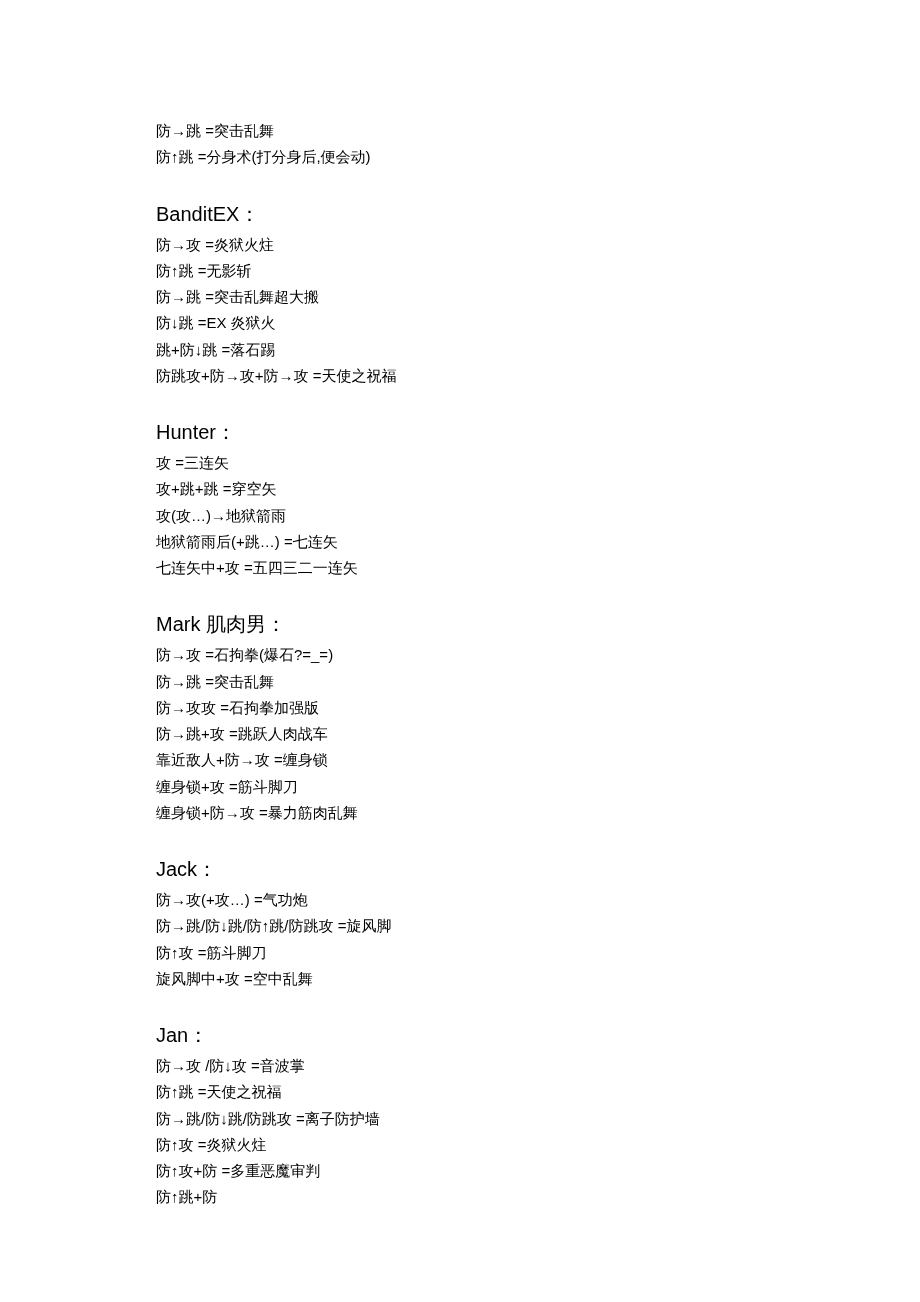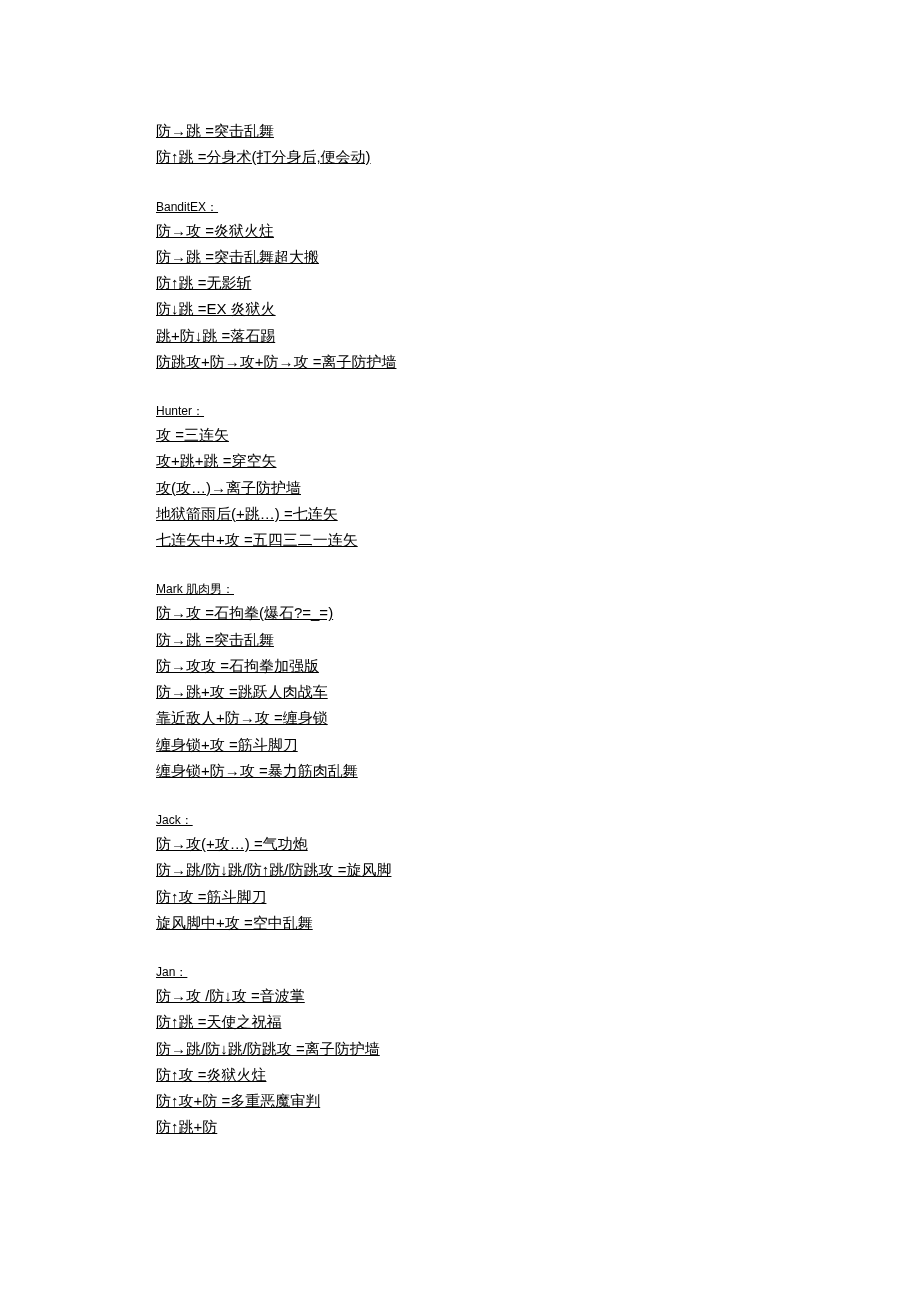--- a/index.html
+++ b/index.html
@@ -16,7 +16,6 @@
     min-height: 1302px;
     box-sizing: border-box;
     padding: 118px 58px 40px 156px;
-    text-decoration: underline;
   }
   .section {
     margin-bottom: 26px;

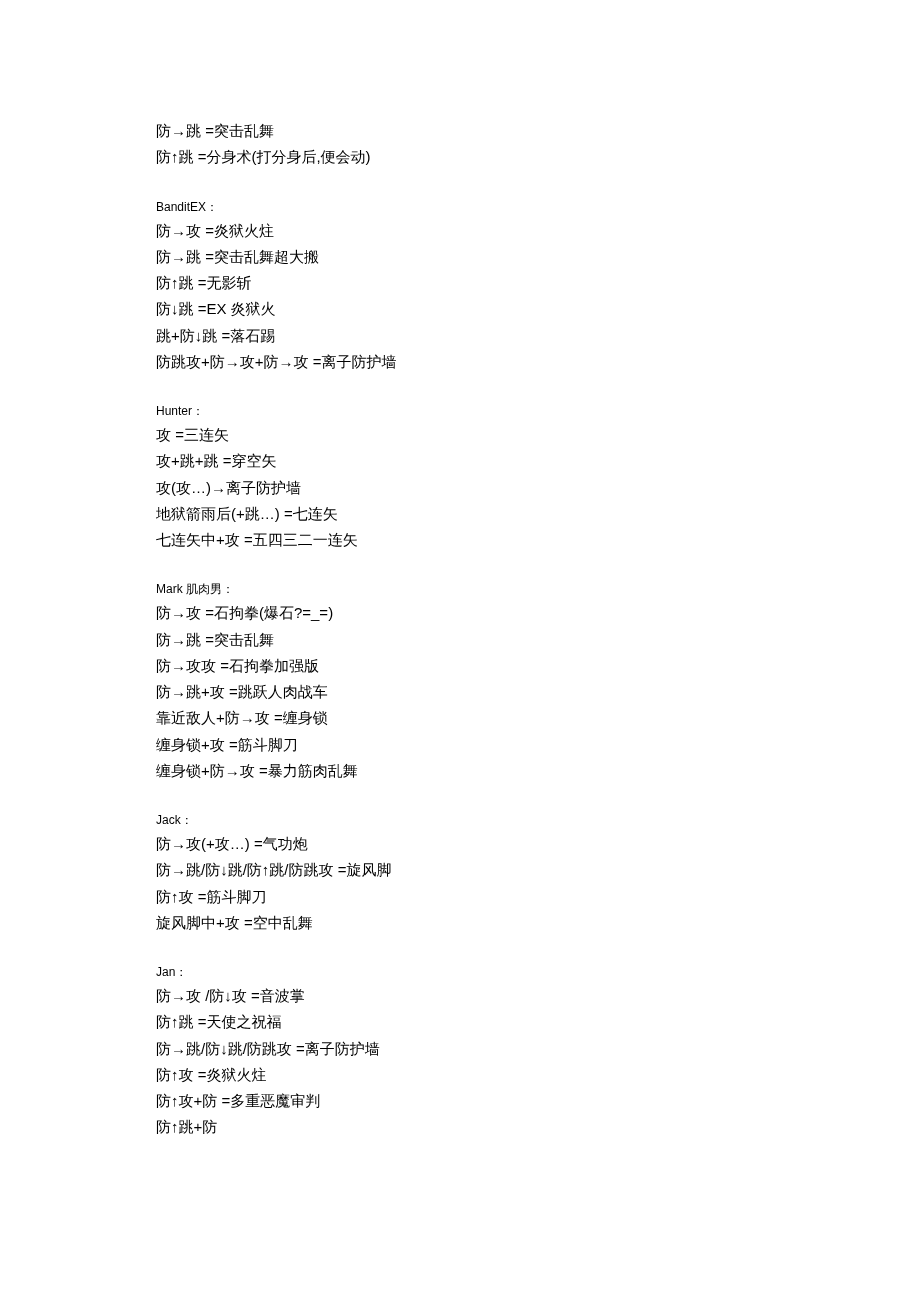--- a/index.html
+++ b/index.html
@@ -23,7 +23,7 @@
   .section-heading {
     font-family: Arial, sans-serif;
     font-weight: normal;
-    font-size: 12px;
+    font-size: 20px;
     margin: 0;
     padding: 0;
   }

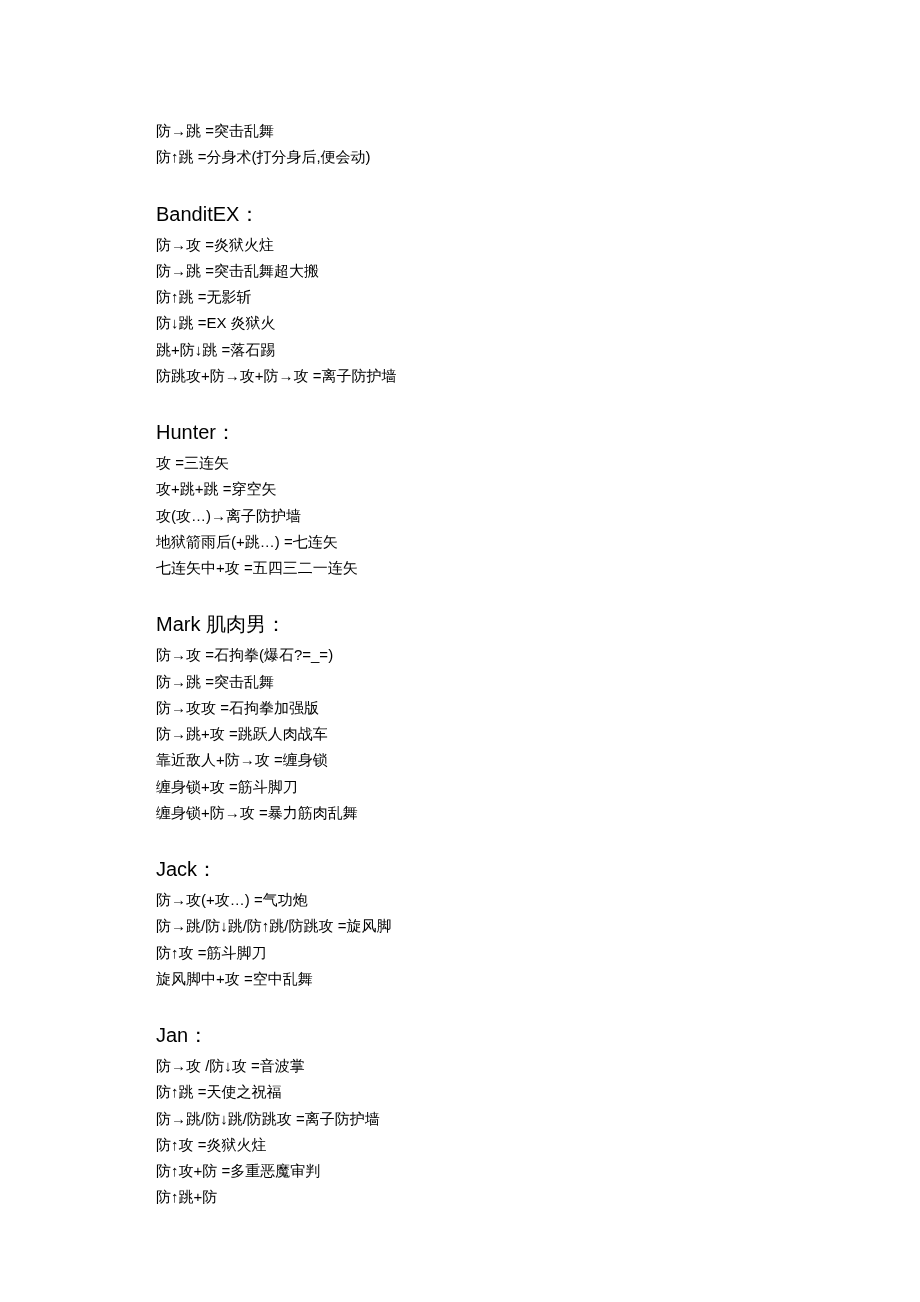--- a/index.html
+++ b/index.html
@@ -45,8 +45,8 @@
   <div class="section">
     <p class="section-heading">BanditEX：</p>
     <p class="move-line">防→攻 =炎狱火炷</p>
+    <p class="move-line">防↑跳 =无影斩</p>
     <p class="move-line">防→跳 =突击乱舞超大搬</p>
-    <p class="move-line">防↑跳 =无影斩</p>
     <p class="move-line">防↓跳 =EX 炎狱火</p>
     <p class="move-line">跳+防↓跳 =落石踢</p>
     <p class="move-line">防跳攻+防→攻+防→攻 =离子防护墙</p>

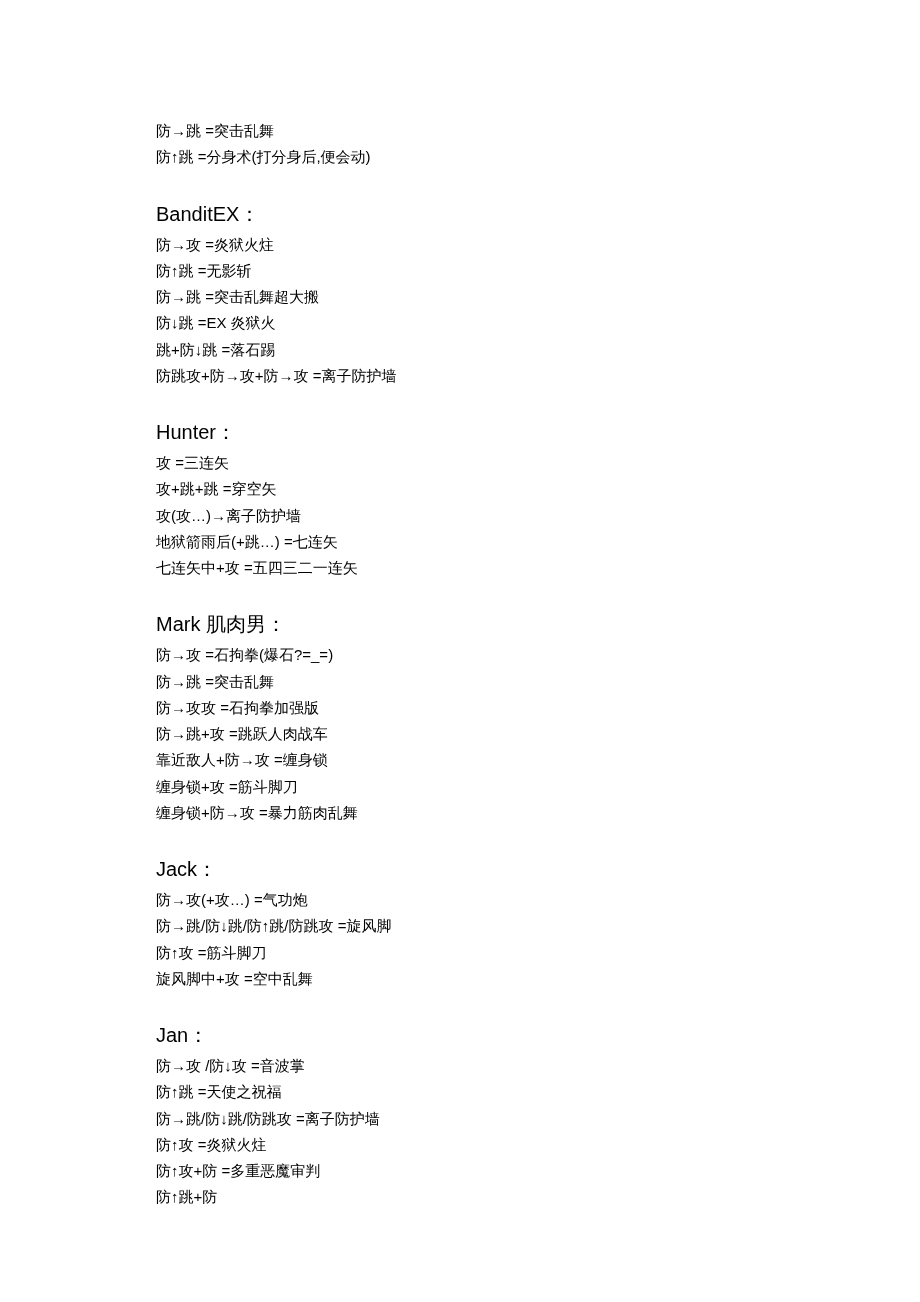--- a/index.html
+++ b/index.html
@@ -49,7 +49,7 @@
     <p class="move-line">防→跳 =突击乱舞超大搬</p>
     <p class="move-line">防↓跳 =EX 炎狱火</p>
     <p class="move-line">跳+防↓跳 =落石踢</p>
-    <p class="move-line">防跳攻+防→攻+防→攻 =离子防护墙</p>
+    <p class="move-line">防跳攻+防→攻+防→攻 =天使之祝福</p>
   </div>
 
   <div class="section">

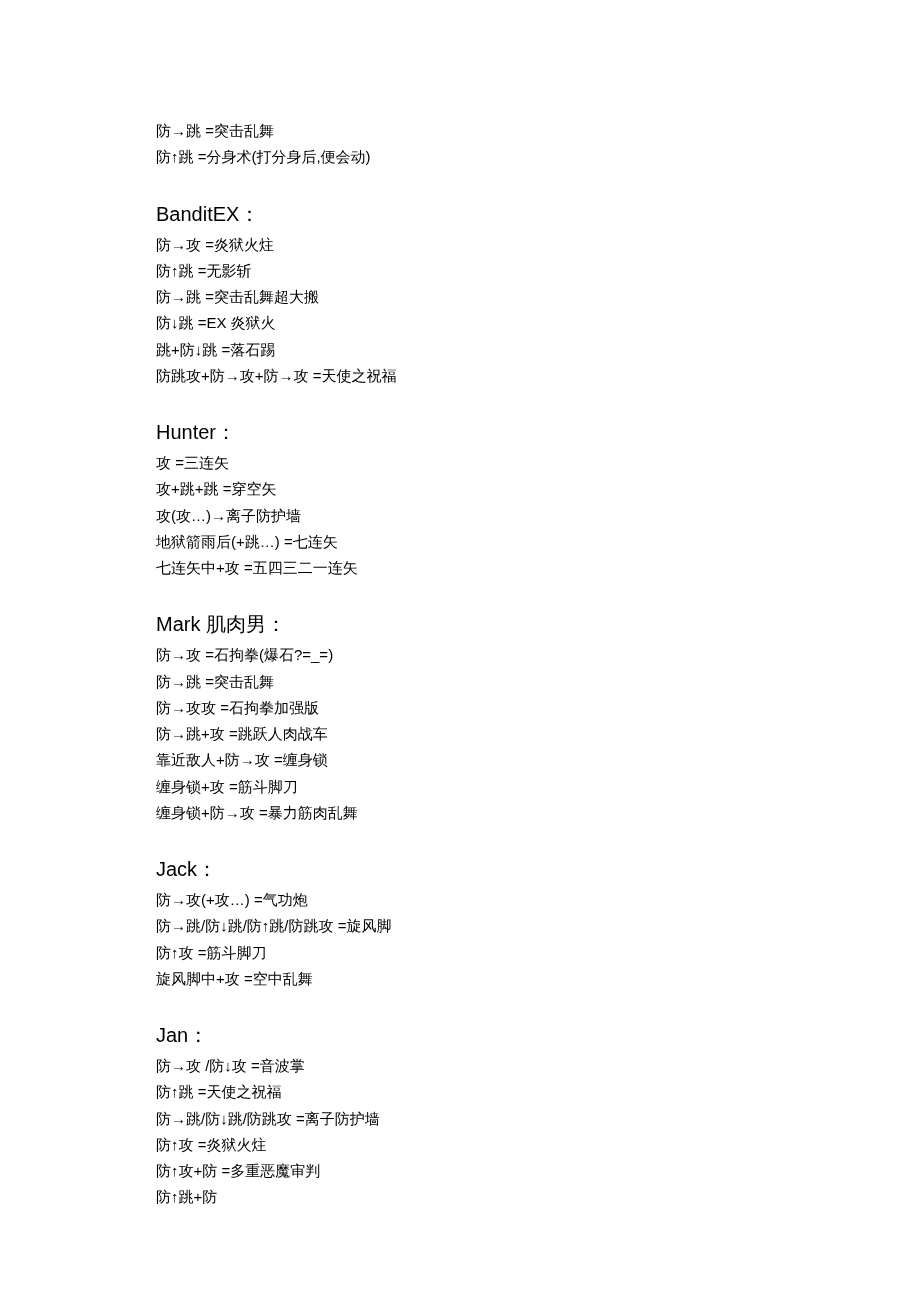--- a/index.html
+++ b/index.html
@@ -56,7 +56,7 @@
     <p class="section-heading">Hunter：</p>
     <p class="move-line">攻 =三连矢</p>
     <p class="move-line">攻+跳+跳 =穿空矢</p>
-    <p class="move-line">攻(攻…)→离子防护墙</p>
+    <p class="move-line">攻(攻…)→地狱箭雨</p>
     <p class="move-line">地狱箭雨后(+跳…) =七连矢</p>
     <p class="move-line">七连矢中+攻 =五四三二一连矢</p>
   </div>

